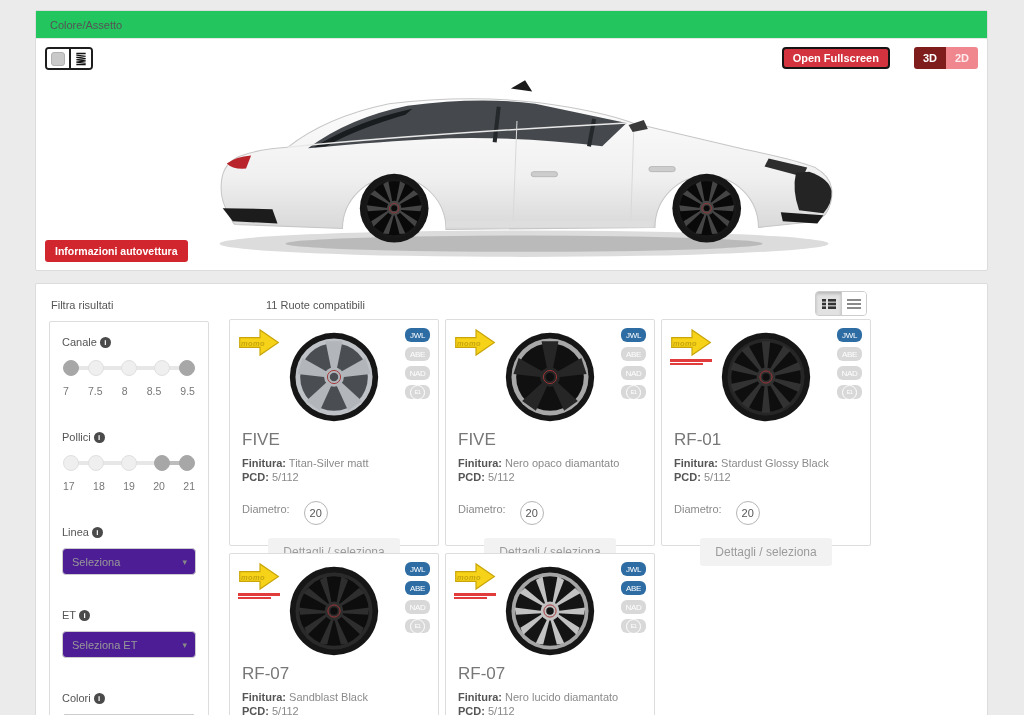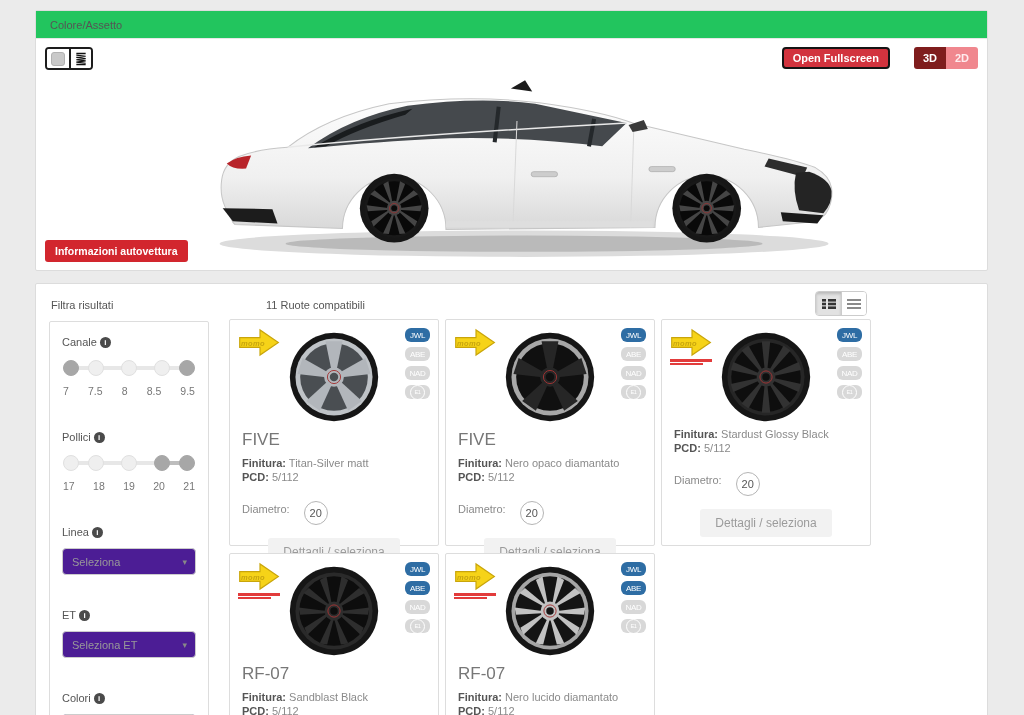--- a/index.html
+++ b/index.html
@@ -427,6 +427,7 @@
             <use href="#wmesh"></use>
           </svg>
       </button>
+      <h3 class="card-title">RF-01</h3>
       <p class="meta"><span class="meta-label">Finitura:</span> <span>Stardust Glossy Black</span></p>
       <p class="meta"><span class="meta-label">PCD:</span> <span>5/112</span></p>
       <div class="dia-row">

